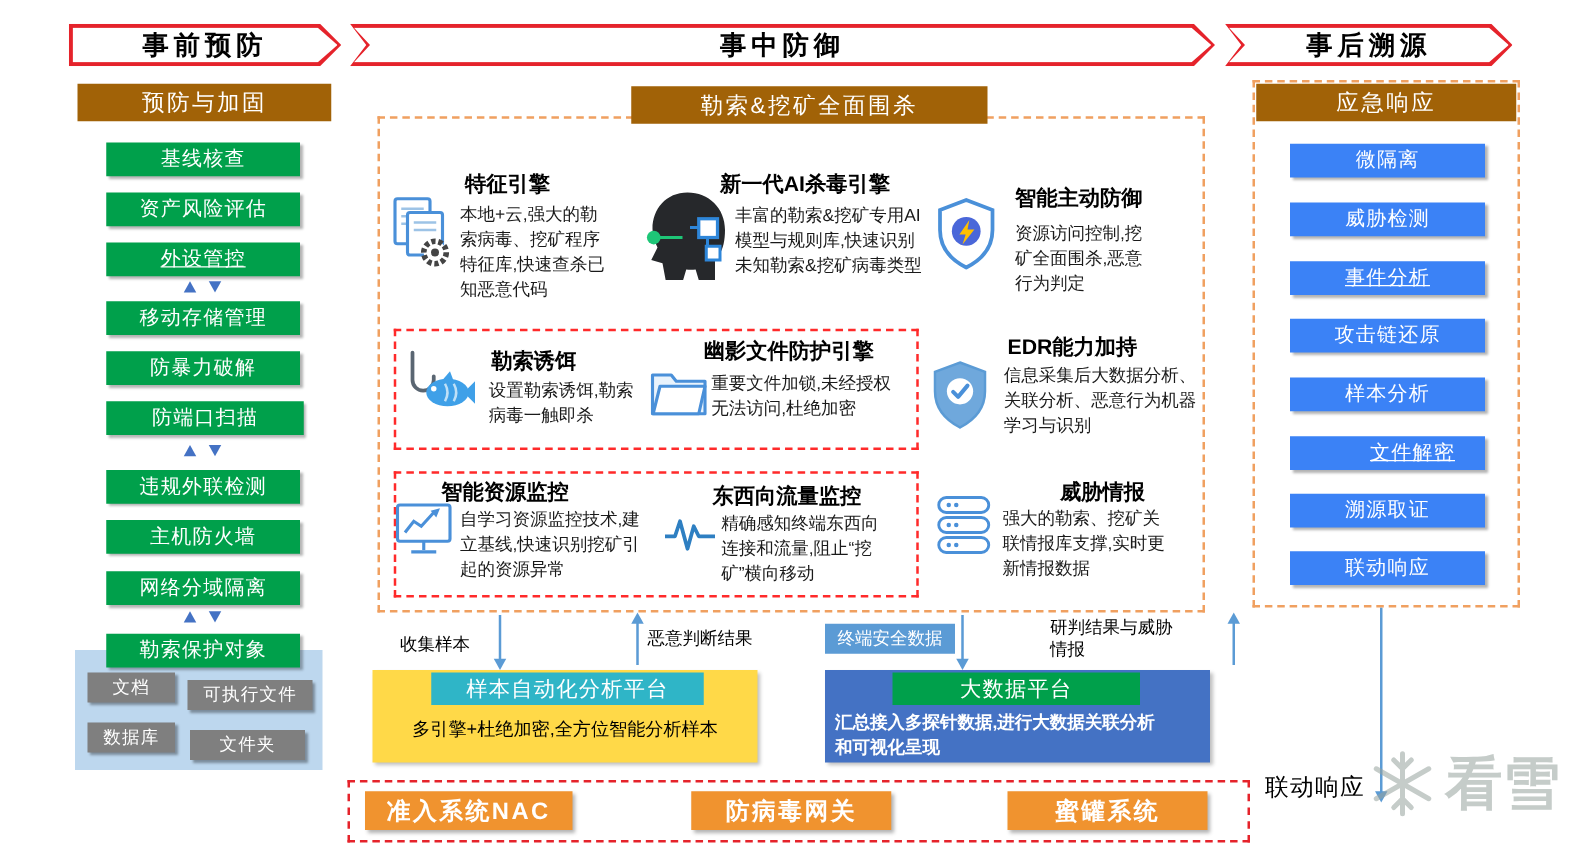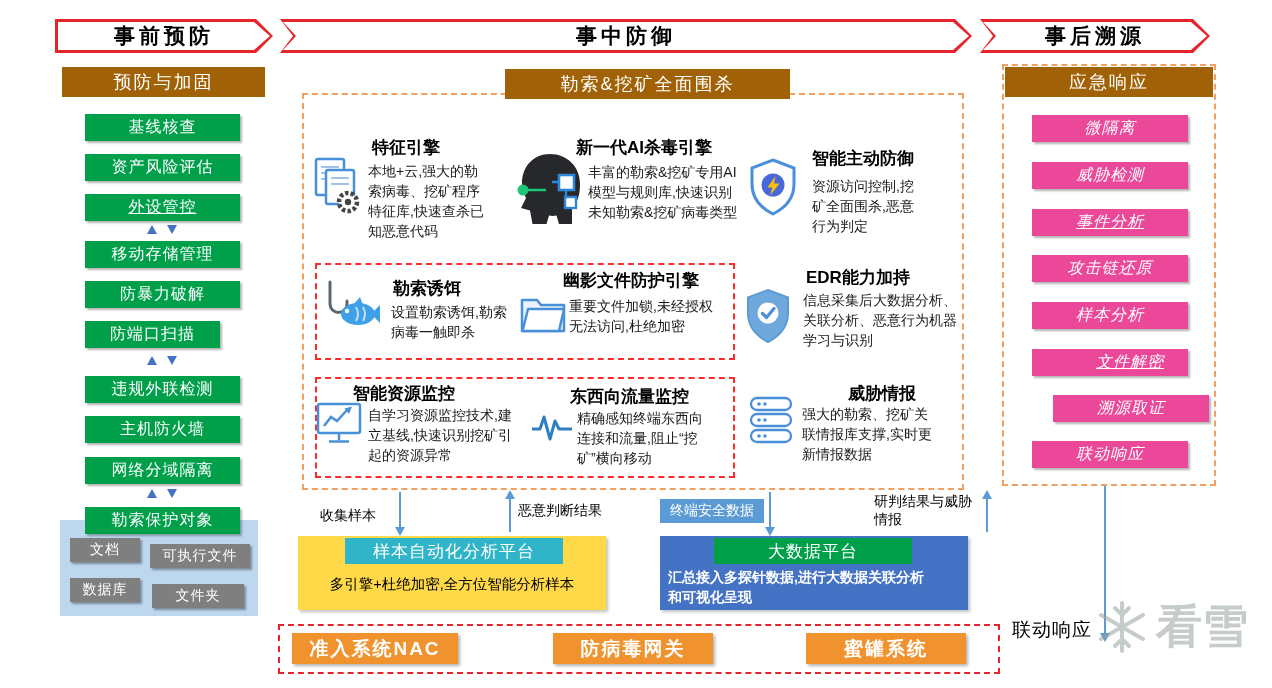--- a/index.html
+++ b/index.html
@@ -24,7 +24,7 @@
   .pill { position:absolute; display:flex; align-items:center; justify-content:center; color:#fff;
           font-size:16px; letter-spacing:1px; white-space:nowrap; }
   .pill.g    { background:#00A04B; box-shadow:2px 2px 2px rgba(0,0,0,.3); }
-  .pill.o    { background:#ec4899; box-shadow:2px 2px 2px rgba(0,0,0,.3);font-style:italic; }
+  .pill.o    { background:#3b82f6; box-shadow:2px 2px 2px rgba(0,0,0,.3); }
   .pill.gray { background:#7F7F7F; box-shadow:2px 2px 2px rgba(0,0,0,.35); font-size:14px; }
   .u { text-decoration:underline; }
 

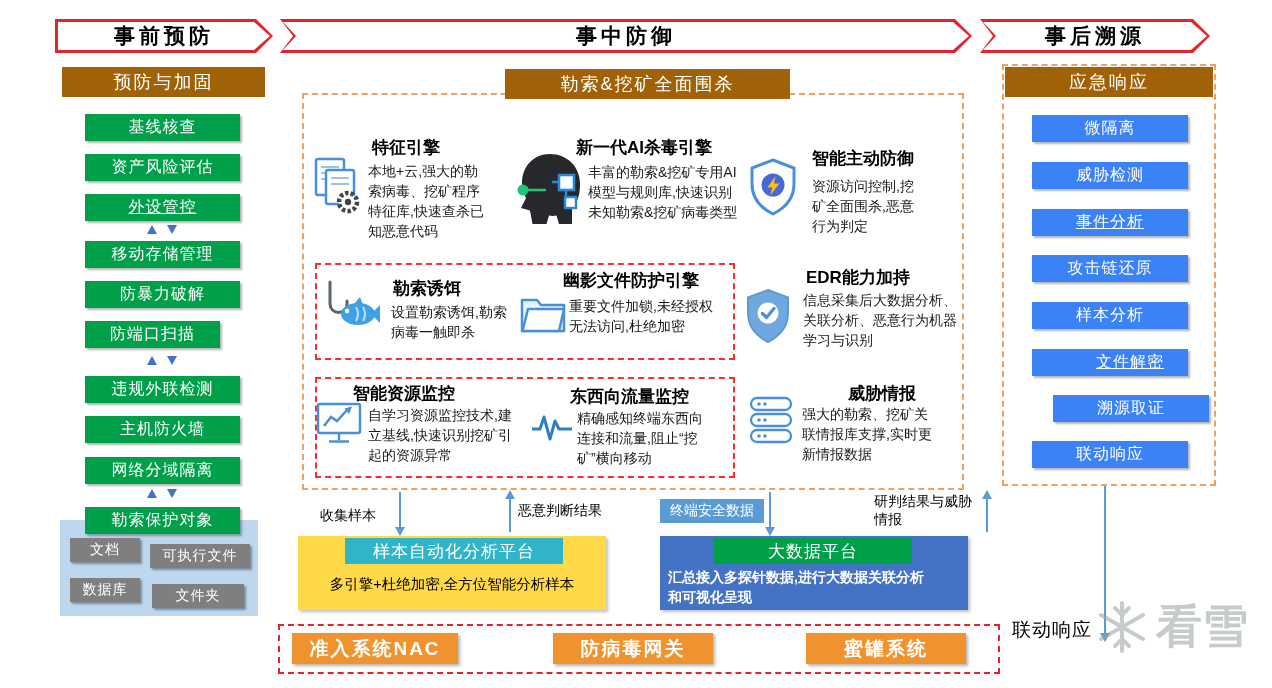--- a/index.html
+++ b/index.html
@@ -101,7 +101,7 @@
     </div>
   <div class="pill g" style="left:85px;top:241px;width:155px;height:27px;">移动存储管理</div>
   <div class="pill g" style="left:85px;top:281px;width:155px;height:27px;">防暴力破解</div>
-  <div class="pill g" style="left:85px;top:321px;width:135px;height:27px;">防端口扫描</div>
+  <div class="pill g" style="left:85px;top:321px;width:158px;height:27px;">防端口扫描</div>
   <div class="updown" style="left:147px;top:356px;">
       <span class="t-up"></span>
       <span class="t-down"></span>

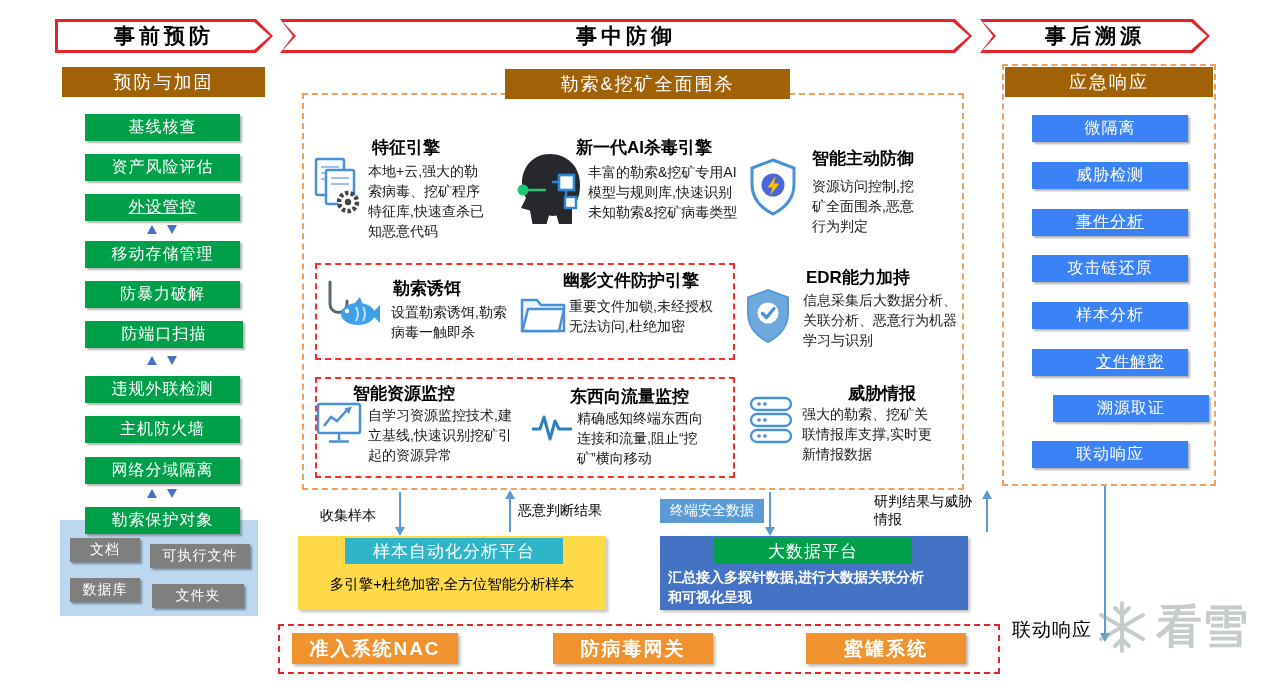--- a/index.html
+++ b/index.html
@@ -272,7 +272,7 @@
   <div class="pill o" style="left:1032px;top:255px;width:156px;height:27px;">攻击链还原</div>
   <div class="pill o" style="left:1032px;top:302px;width:156px;height:27px;">样本分析</div>
   <div class="pill o u" style="left:1032px;top:349px;width:156px;height:27px;padding-left:40px;">文件解密</div>
-  <div class="pill o" style="left:1032px;top:395px;width:156px;height:27px;margin-left:21px;">溯源取证</div>
+  <div class="pill o" style="left:1032px;top:395px;width:156px;height:27px;">溯源取证</div>
   <div class="pill o" style="left:1032px;top:441px;width:156px;height:27px;">联动响应</div>
 
   <div id="watermark">

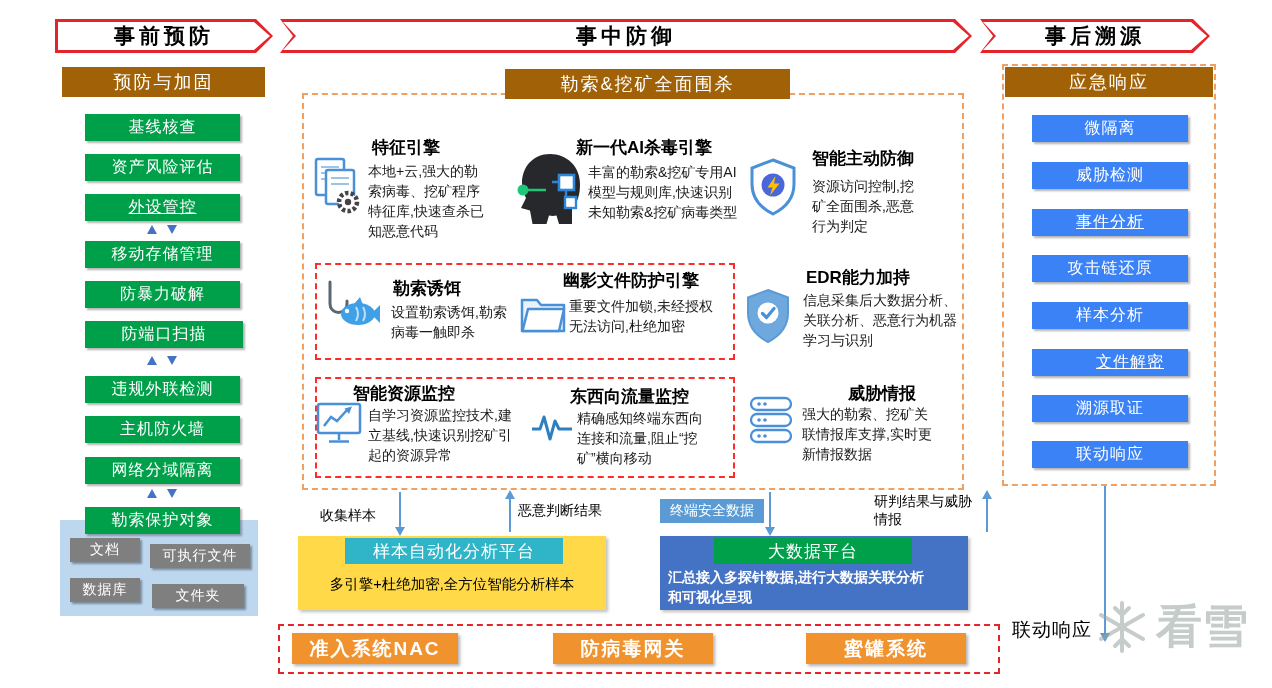--- a/index.html
+++ b/index.html
@@ -245,7 +245,7 @@
   <div class="flow-label" style="left:518px;top:501px;">恶意判断结果</div>
   <div class="endpoint-chip" style="left:660px;top:499px;width:104px;height:24px;">终端安全数据</div>
   <div class="vline down" style="left:769px;top:492px;height:36px;"></div>
-  <div class="flow-label" style="left:874px;top:492px;width:102px;">研判结果与威胁情报</div>
+  <div class="flow-label" style="left:840px;top:492px;width:102px;">研判结果与威胁情报</div>
   <div class="vline up" style="left:986px;top:498px;height:34px;"></div>
 
   <div class="platform" style="left:298px;top:536px;width:308px;height:74px;background:#FFD948;box-shadow:2px 2px 3px rgba(0,0,0,.25);"></div>

